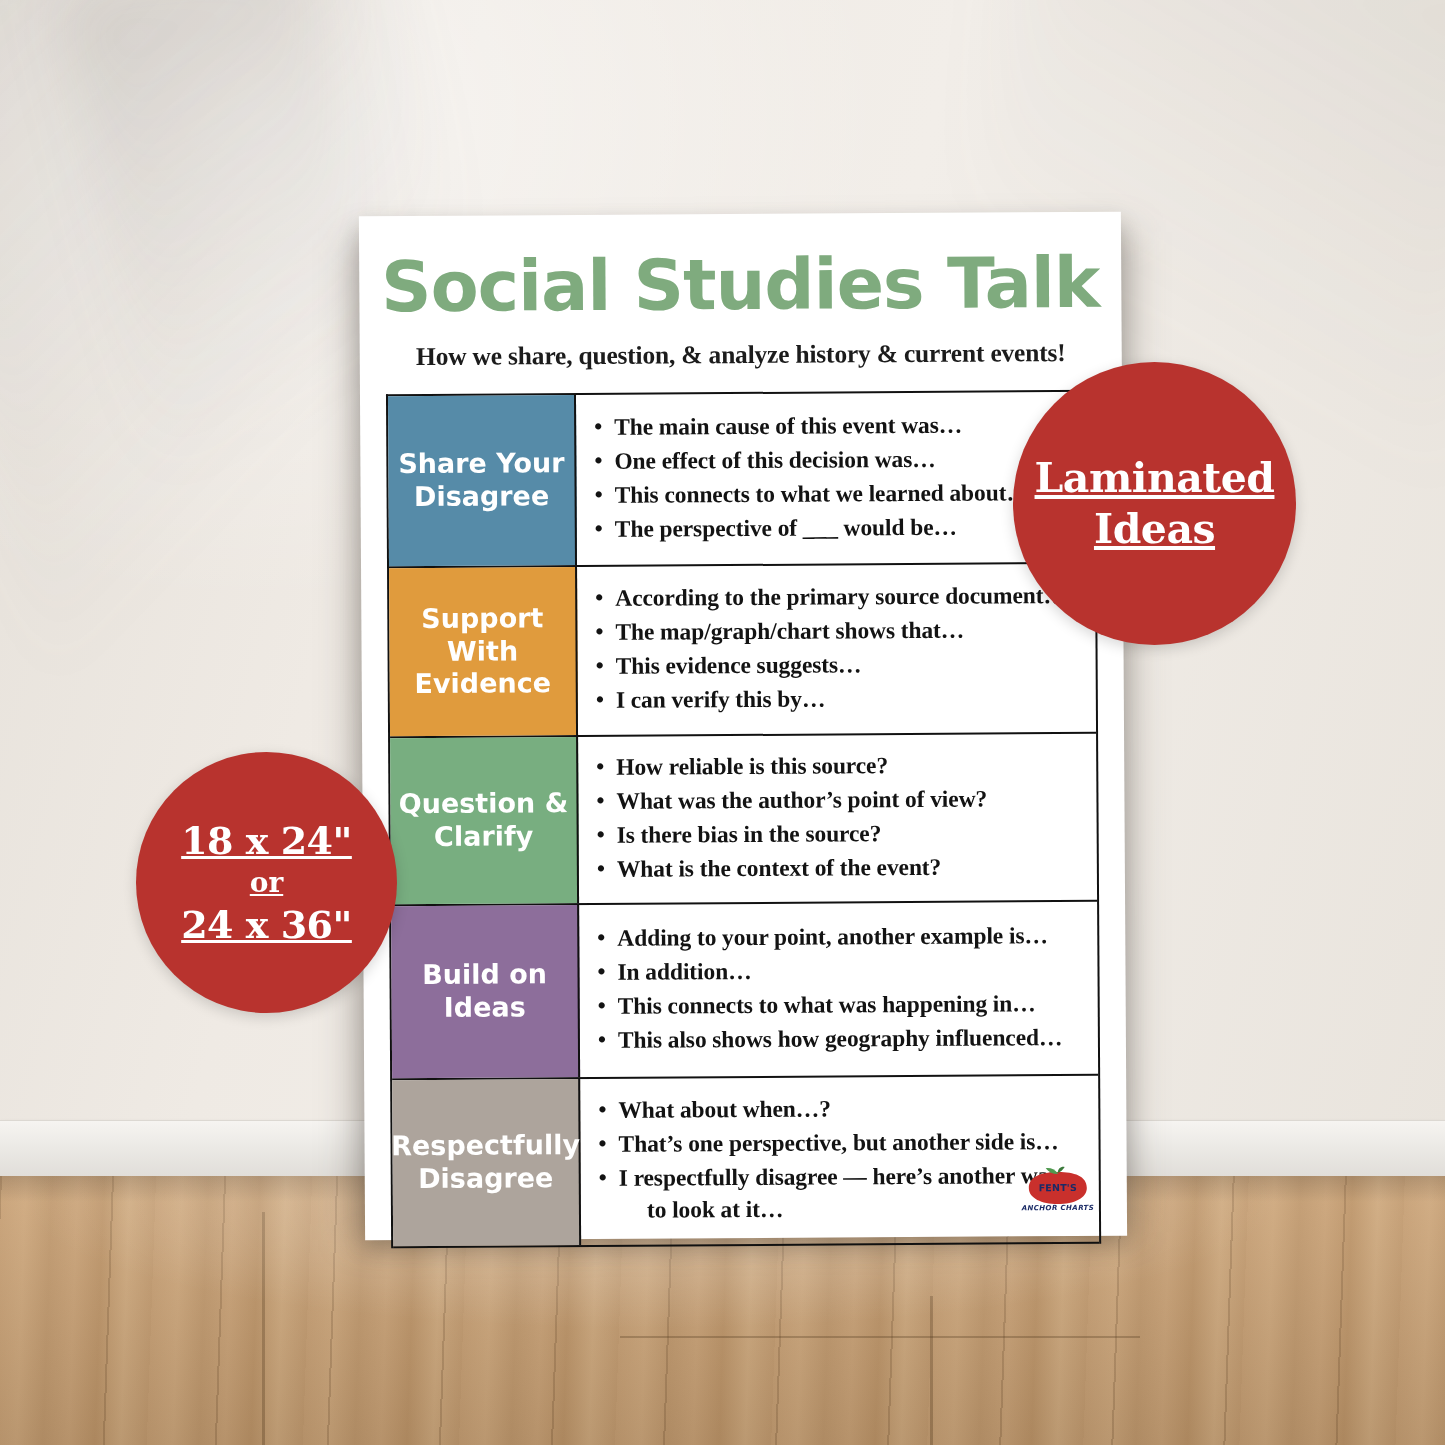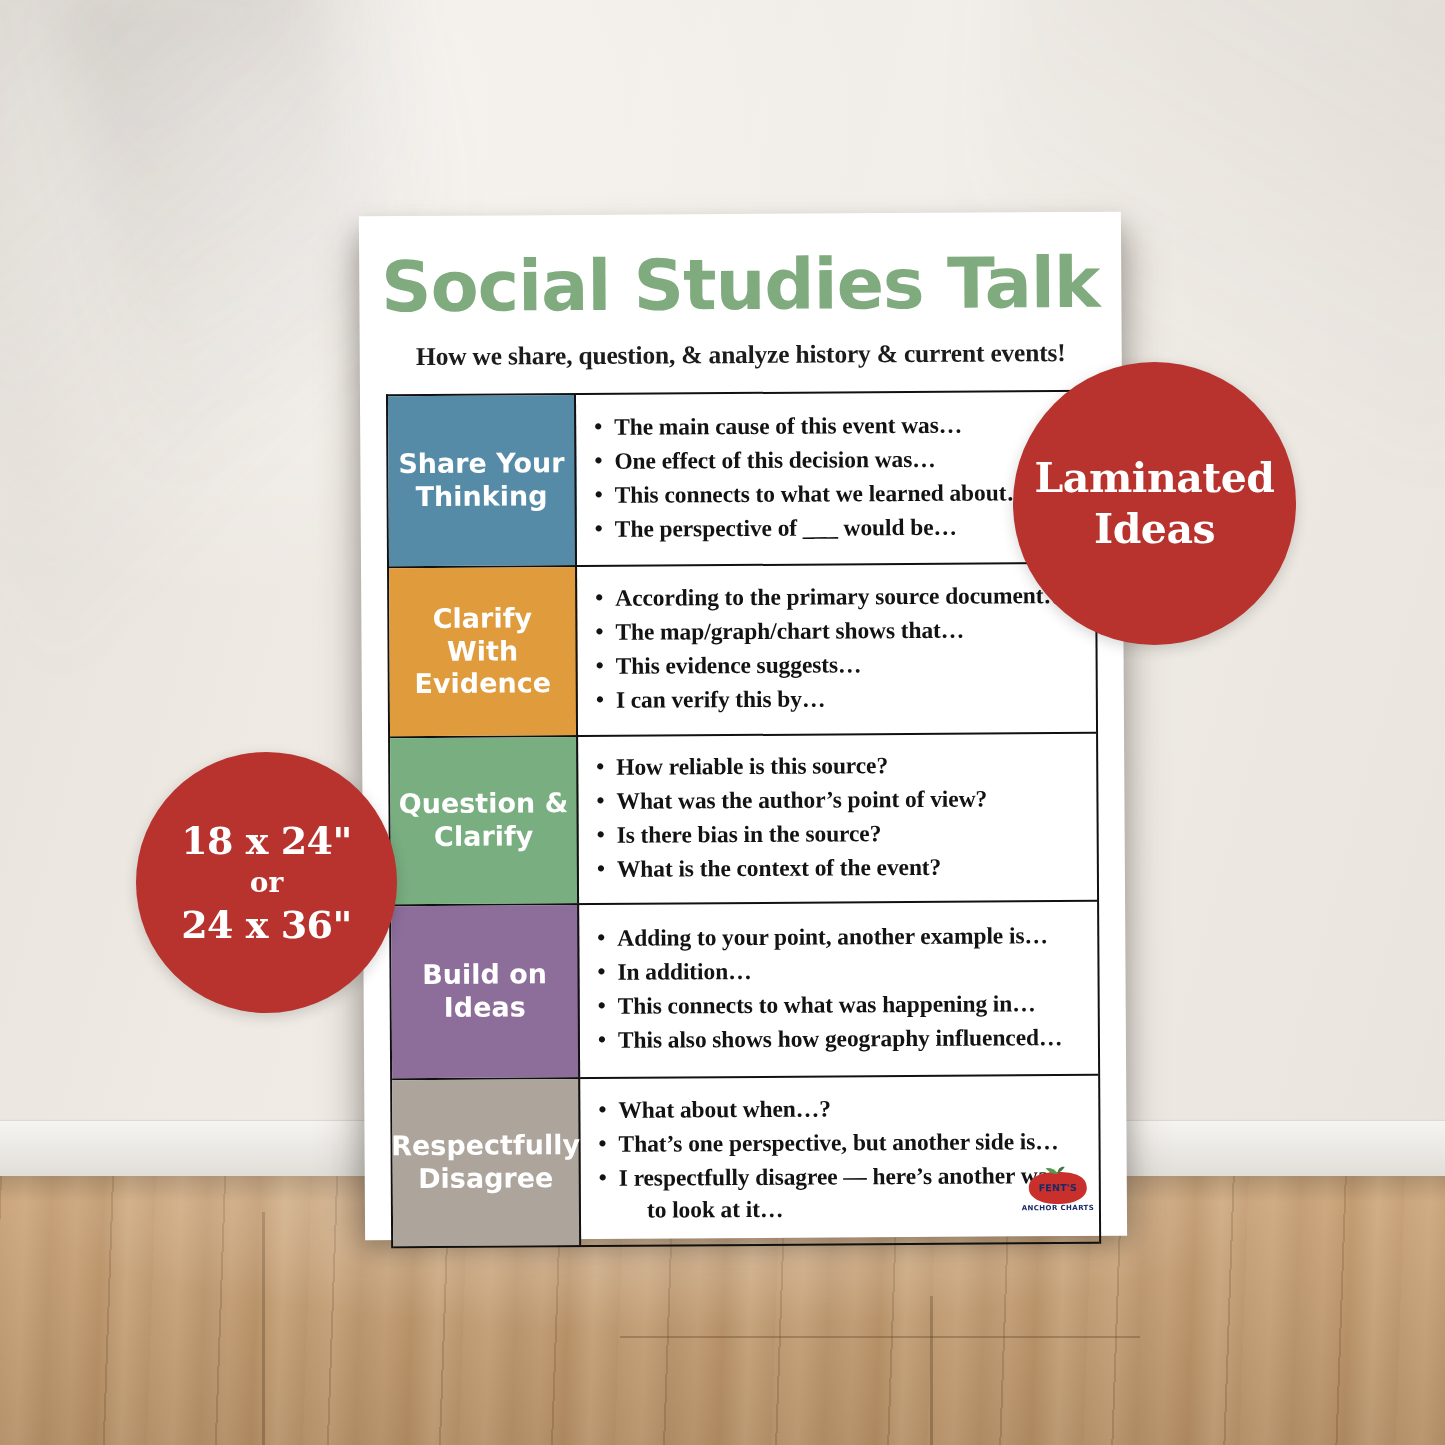--- a/index.html
+++ b/index.html
@@ -316,7 +316,7 @@
 
         <div class="row" style="min-height:170px;">
           <div class="row-label" style="background:#568BA8;">
-            <span>Share Your Thinking</span>
+            <span>Share Your Disagree</span>
           </div>
           <div class="row-body">
             <ul>

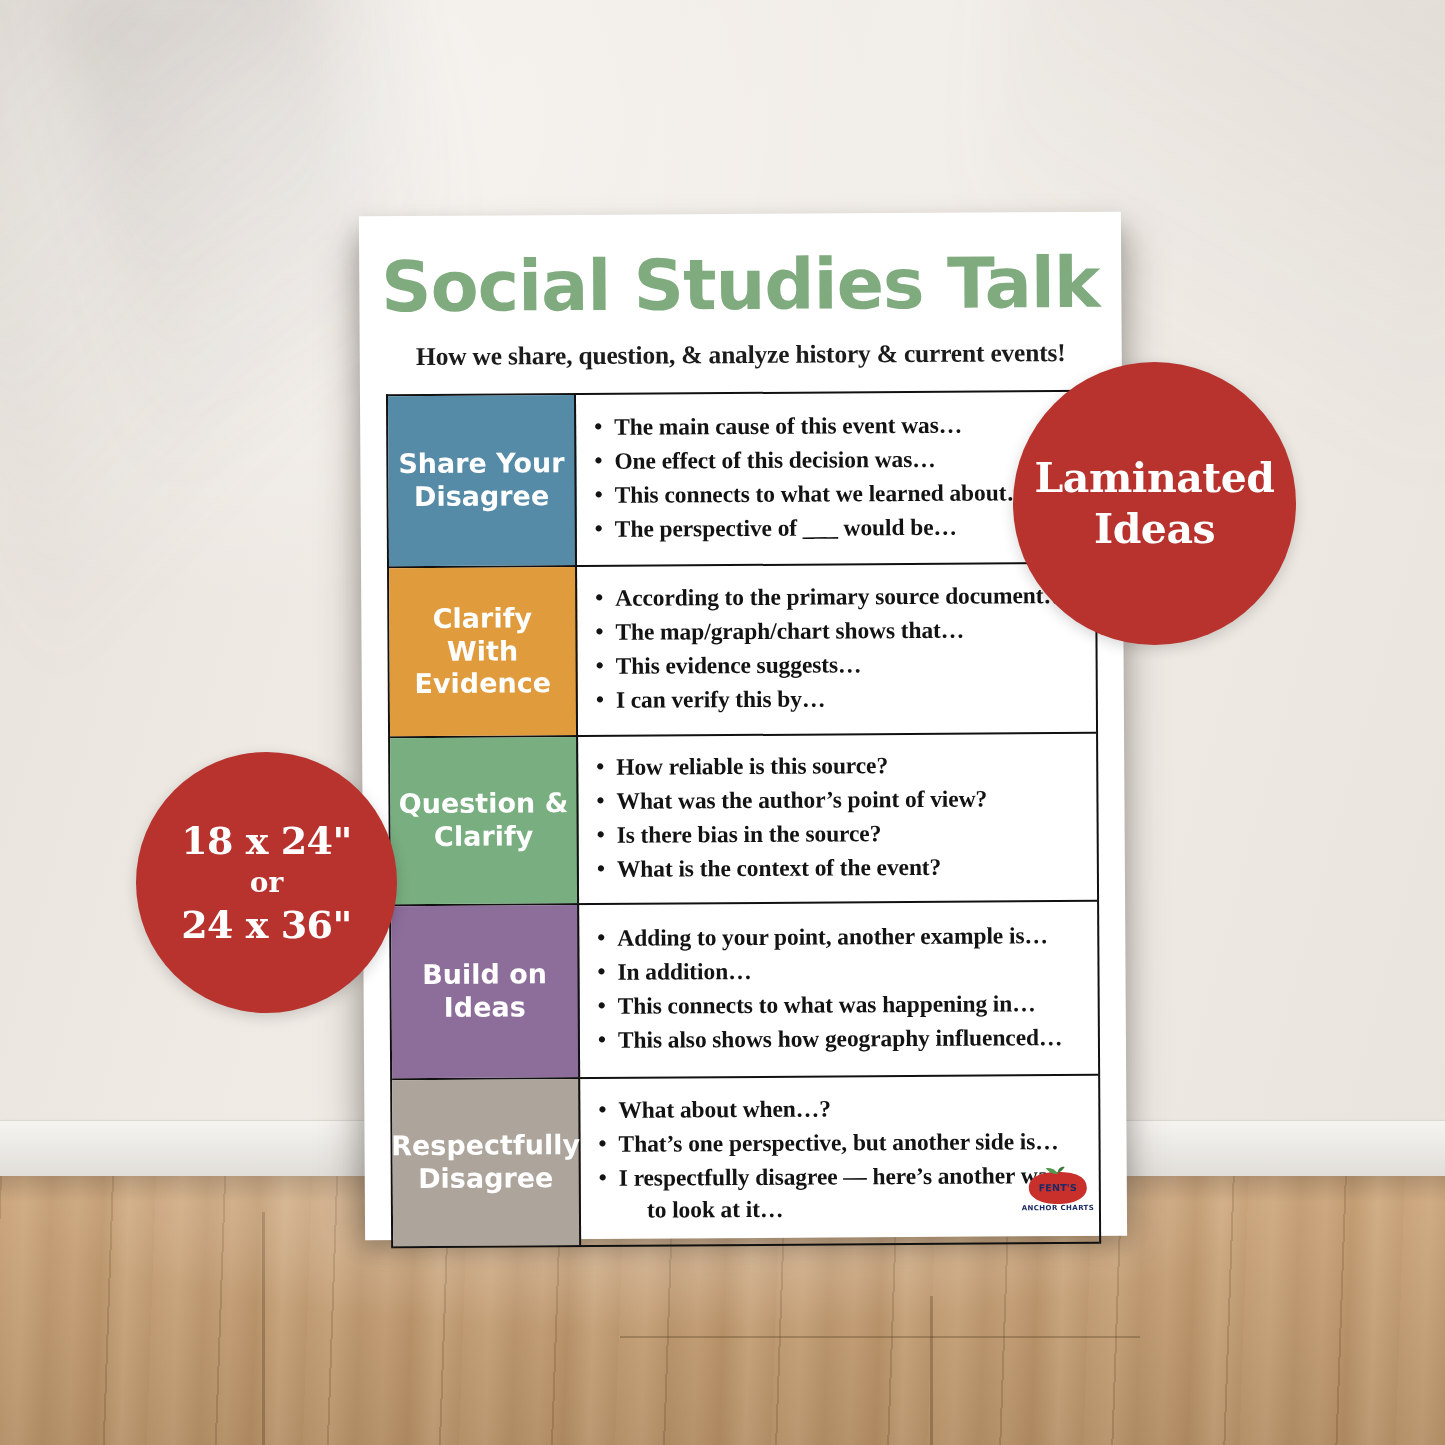--- a/index.html
+++ b/index.html
@@ -253,6 +253,7 @@
     justify-content: center;
     text-align: center;
     box-shadow: 0 4px 14px rgba(0,0,0,0.16);
+    text-decoration: underline;
   }
   .badge-laminated {
     left: 1013px; top: 362px;

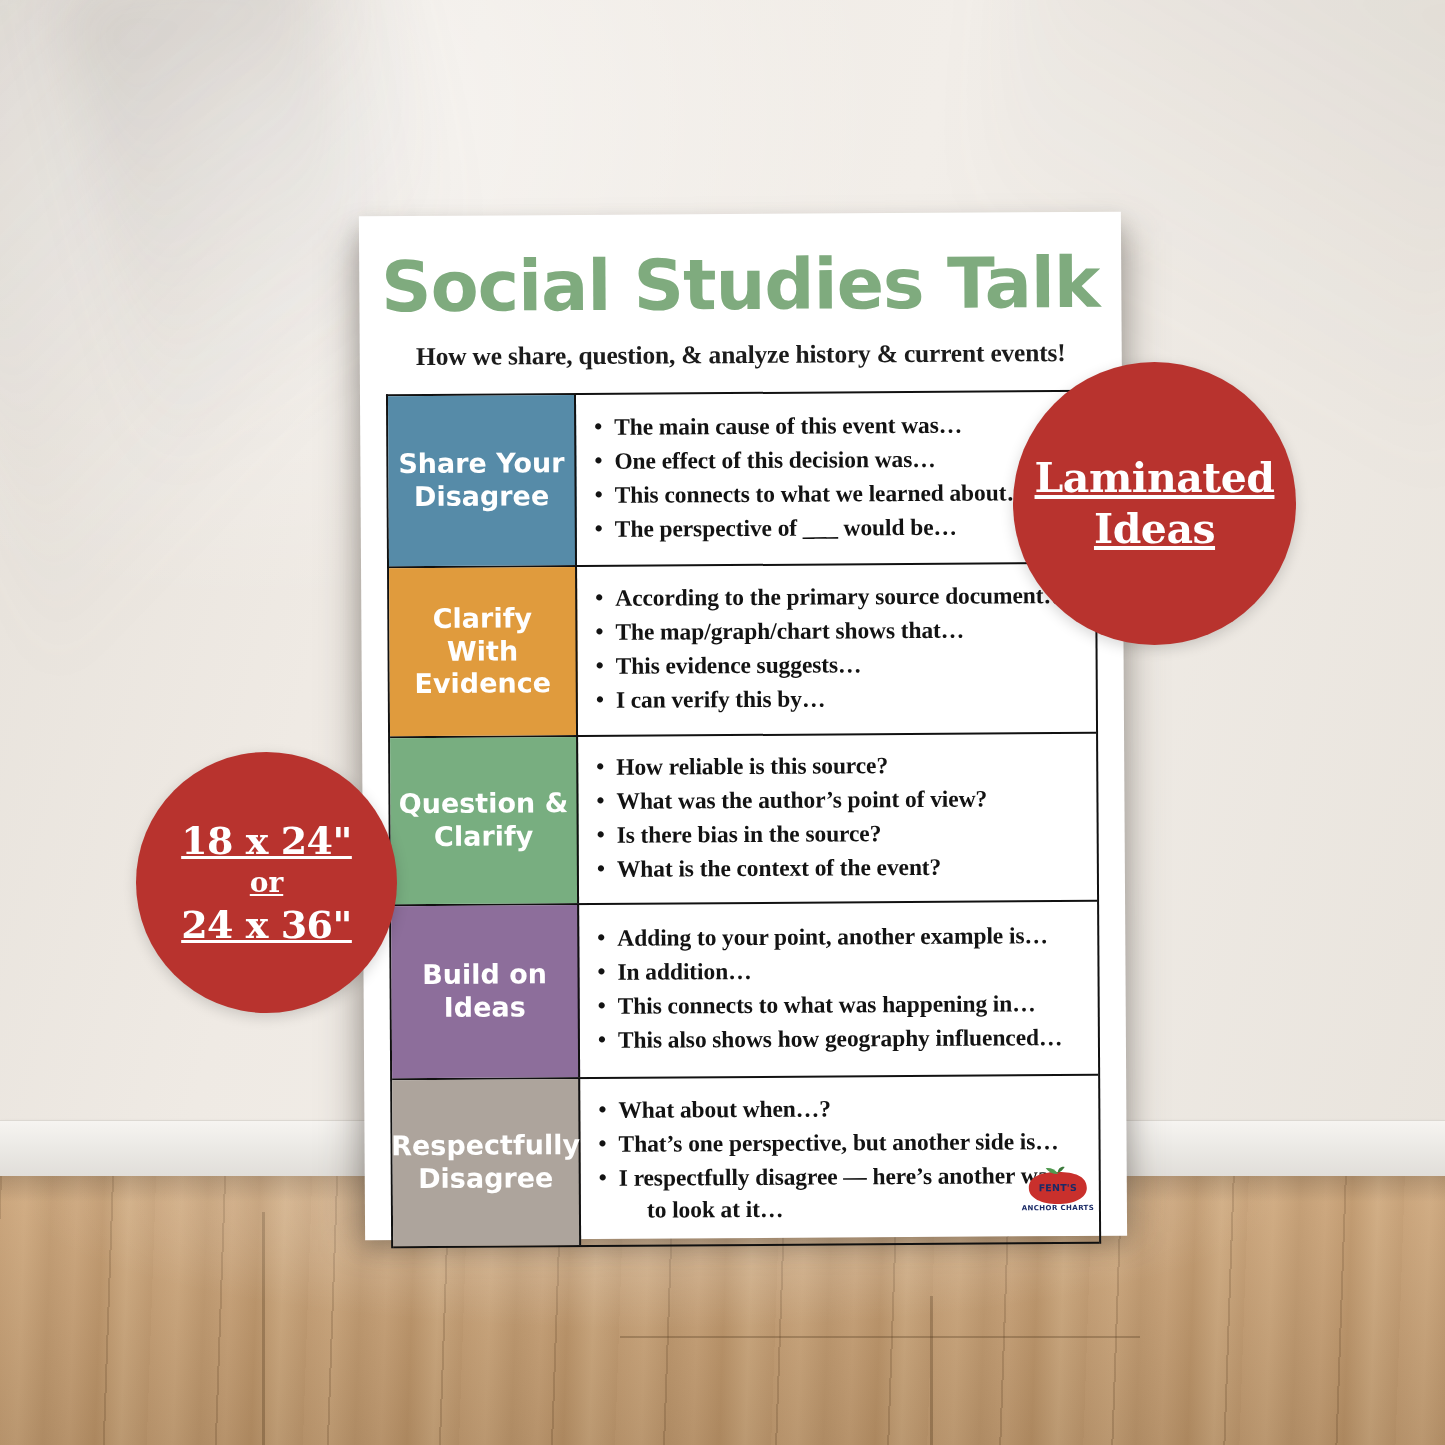--- a/index.html
+++ b/index.html
@@ -331,7 +331,7 @@
 
         <div class="row" style="min-height:168px;">
           <div class="row-label" style="background:#E09B3D;">
-            <span>Clarify With Evidence</span>
+            <span>Support With Evidence</span>
           </div>
           <div class="row-body">
             <ul>

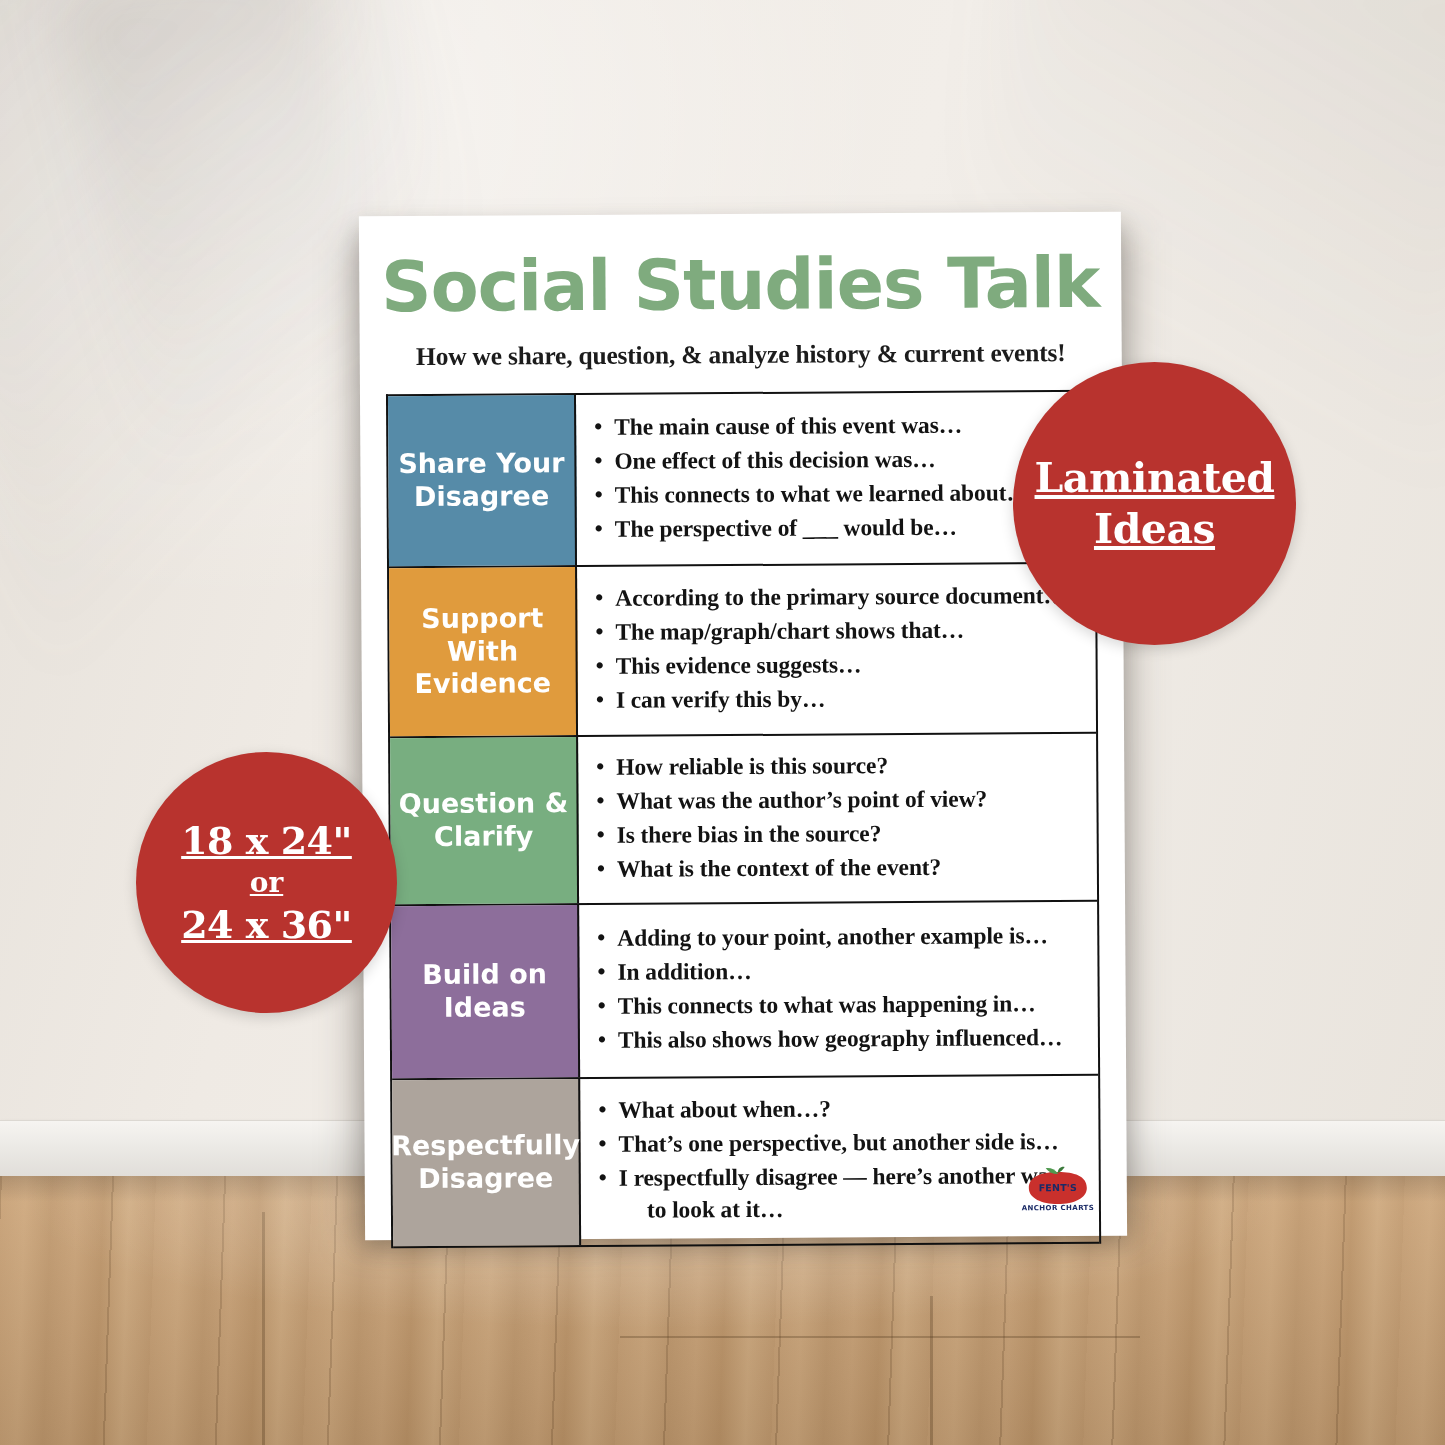--- a/index.html
+++ b/index.html
@@ -239,6 +239,7 @@
     font-size: 7px;
     color: #1a2a66;
     letter-spacing: 0.4px;
+    font-style: italic;
   }
 
   

